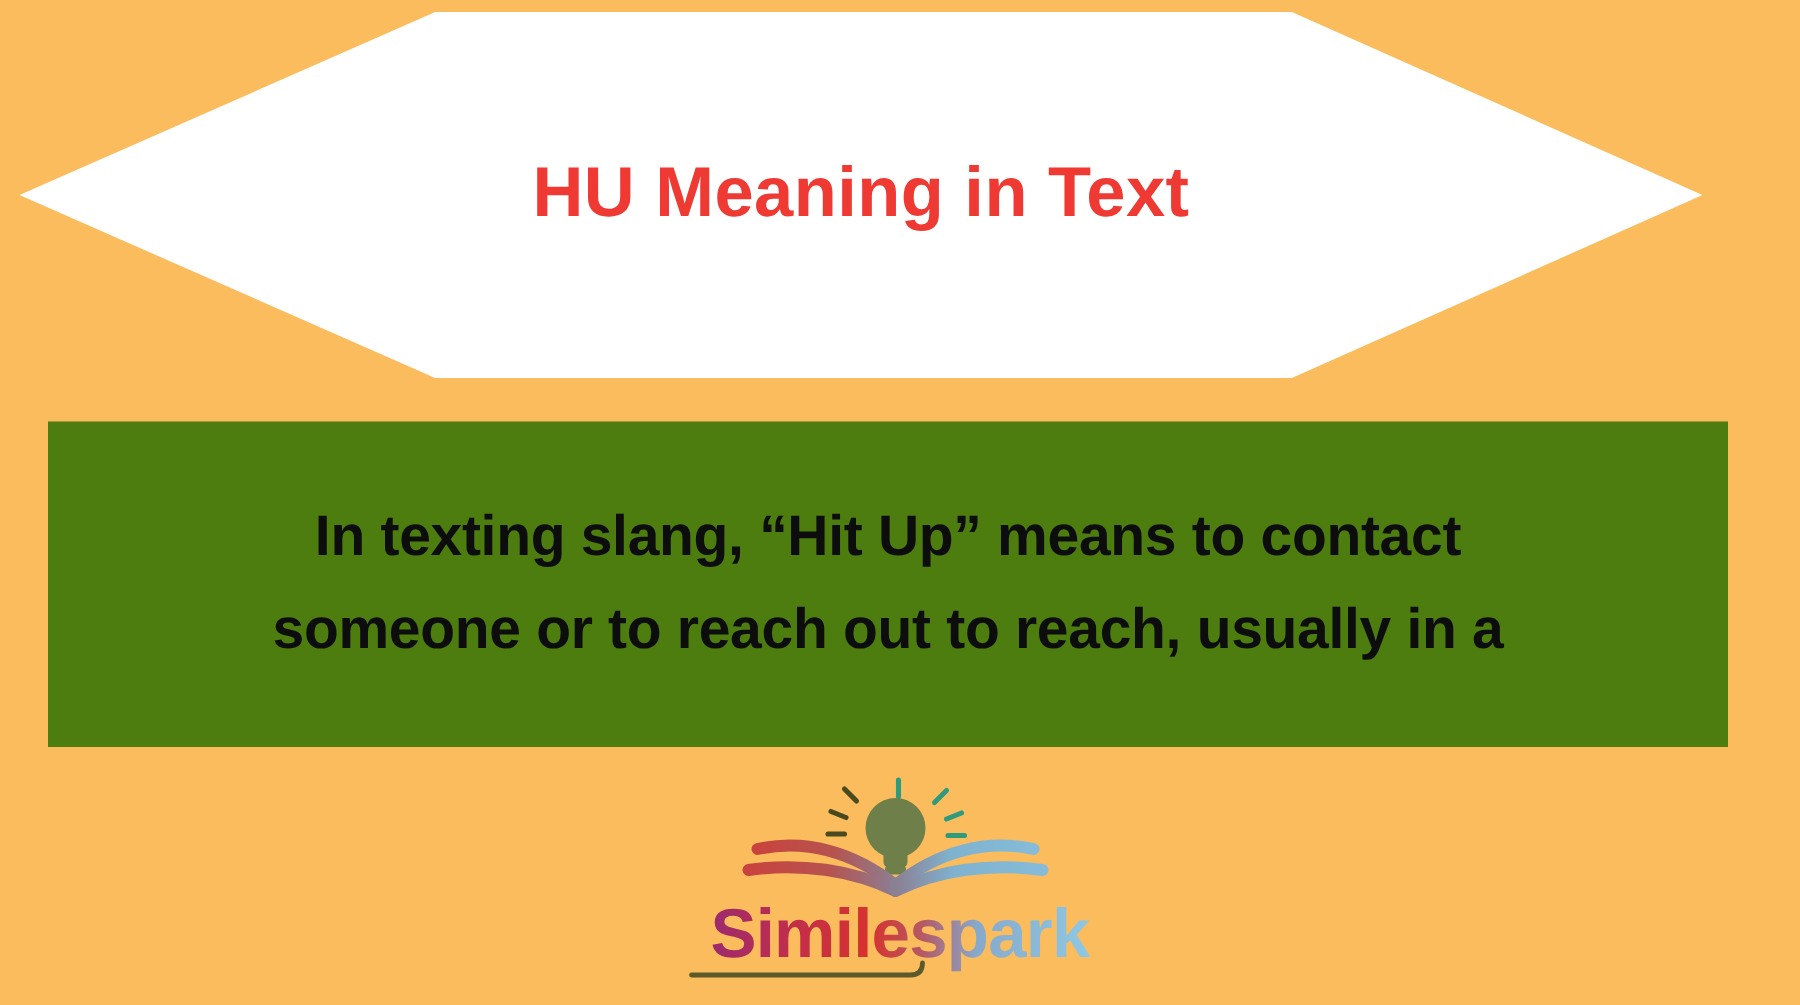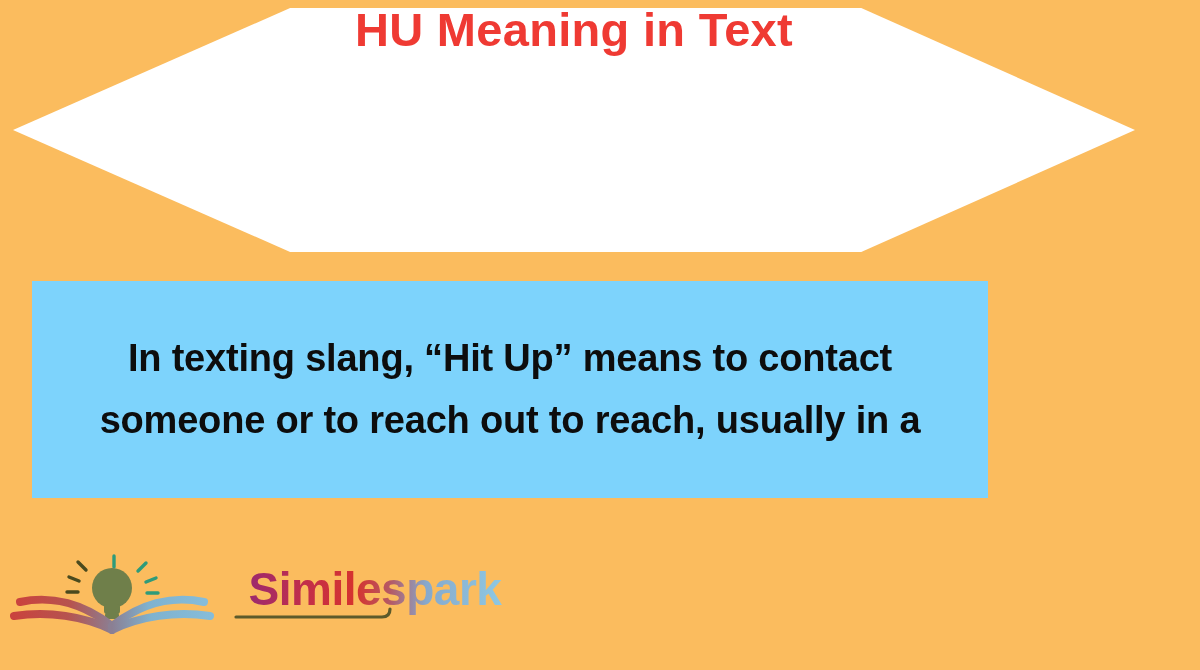--- a/index.html
+++ b/index.html
@@ -33,7 +33,7 @@
     -webkit-clip-path: polygon(0% 50%, 24.7% 0%, 75.6% 0%, 100% 50%, 75.6% 100%, 24.7% 100%);
     clip-path: polygon(0% 50%, 24.7% 0%, 75.6% 0%, 100% 50%, 75.6% 100%, 24.7% 100%);
     display: flex;
-    align-items: flex-start;
+    align-items: center;
     justify-content: center;
   }
 

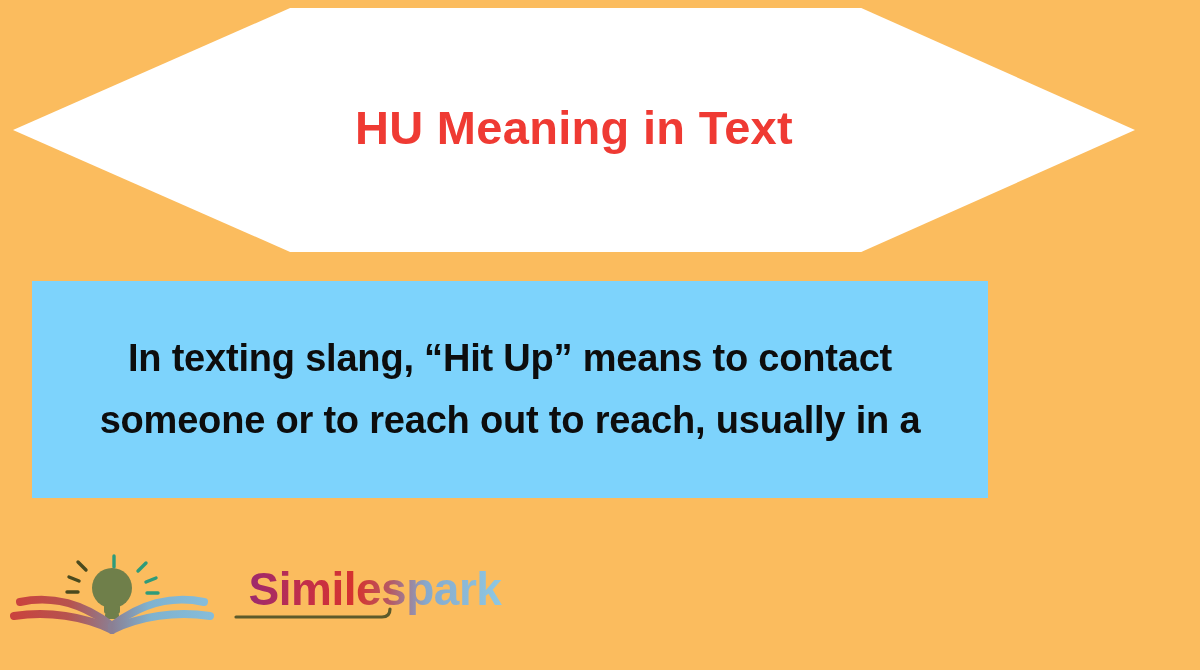--- a/index.html
+++ b/index.html
@@ -54,9 +54,9 @@
     position: absolute;
     left: 32px;
     top: 281px;
-    width: 956px;
+    width: 1120px;
     height: 217px;
-    background: #7dd3fc;
+    background: #4d7c0f;
     display: flex;
     align-items: center;
     justify-content: center;

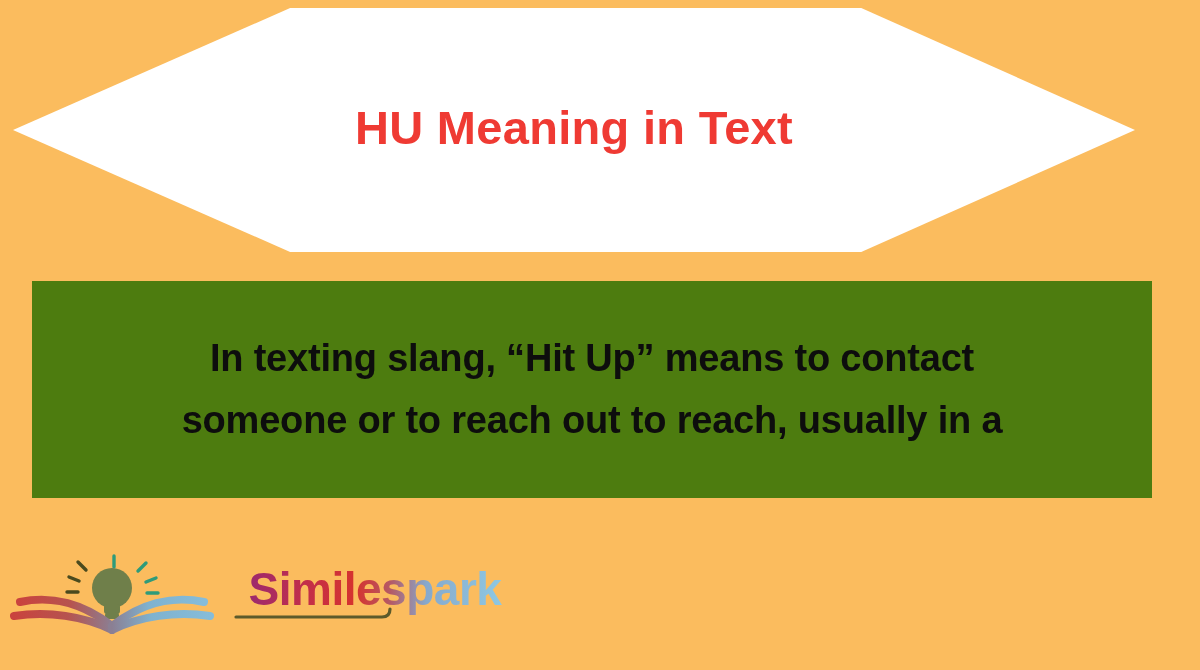--- a/index.html
+++ b/index.html
@@ -83,6 +83,7 @@
     width: 1200px;
     height: 152px;
     display: flex;
+    flex-direction: column;
     align-items: center;
     justify-content: flex-start;
   }

